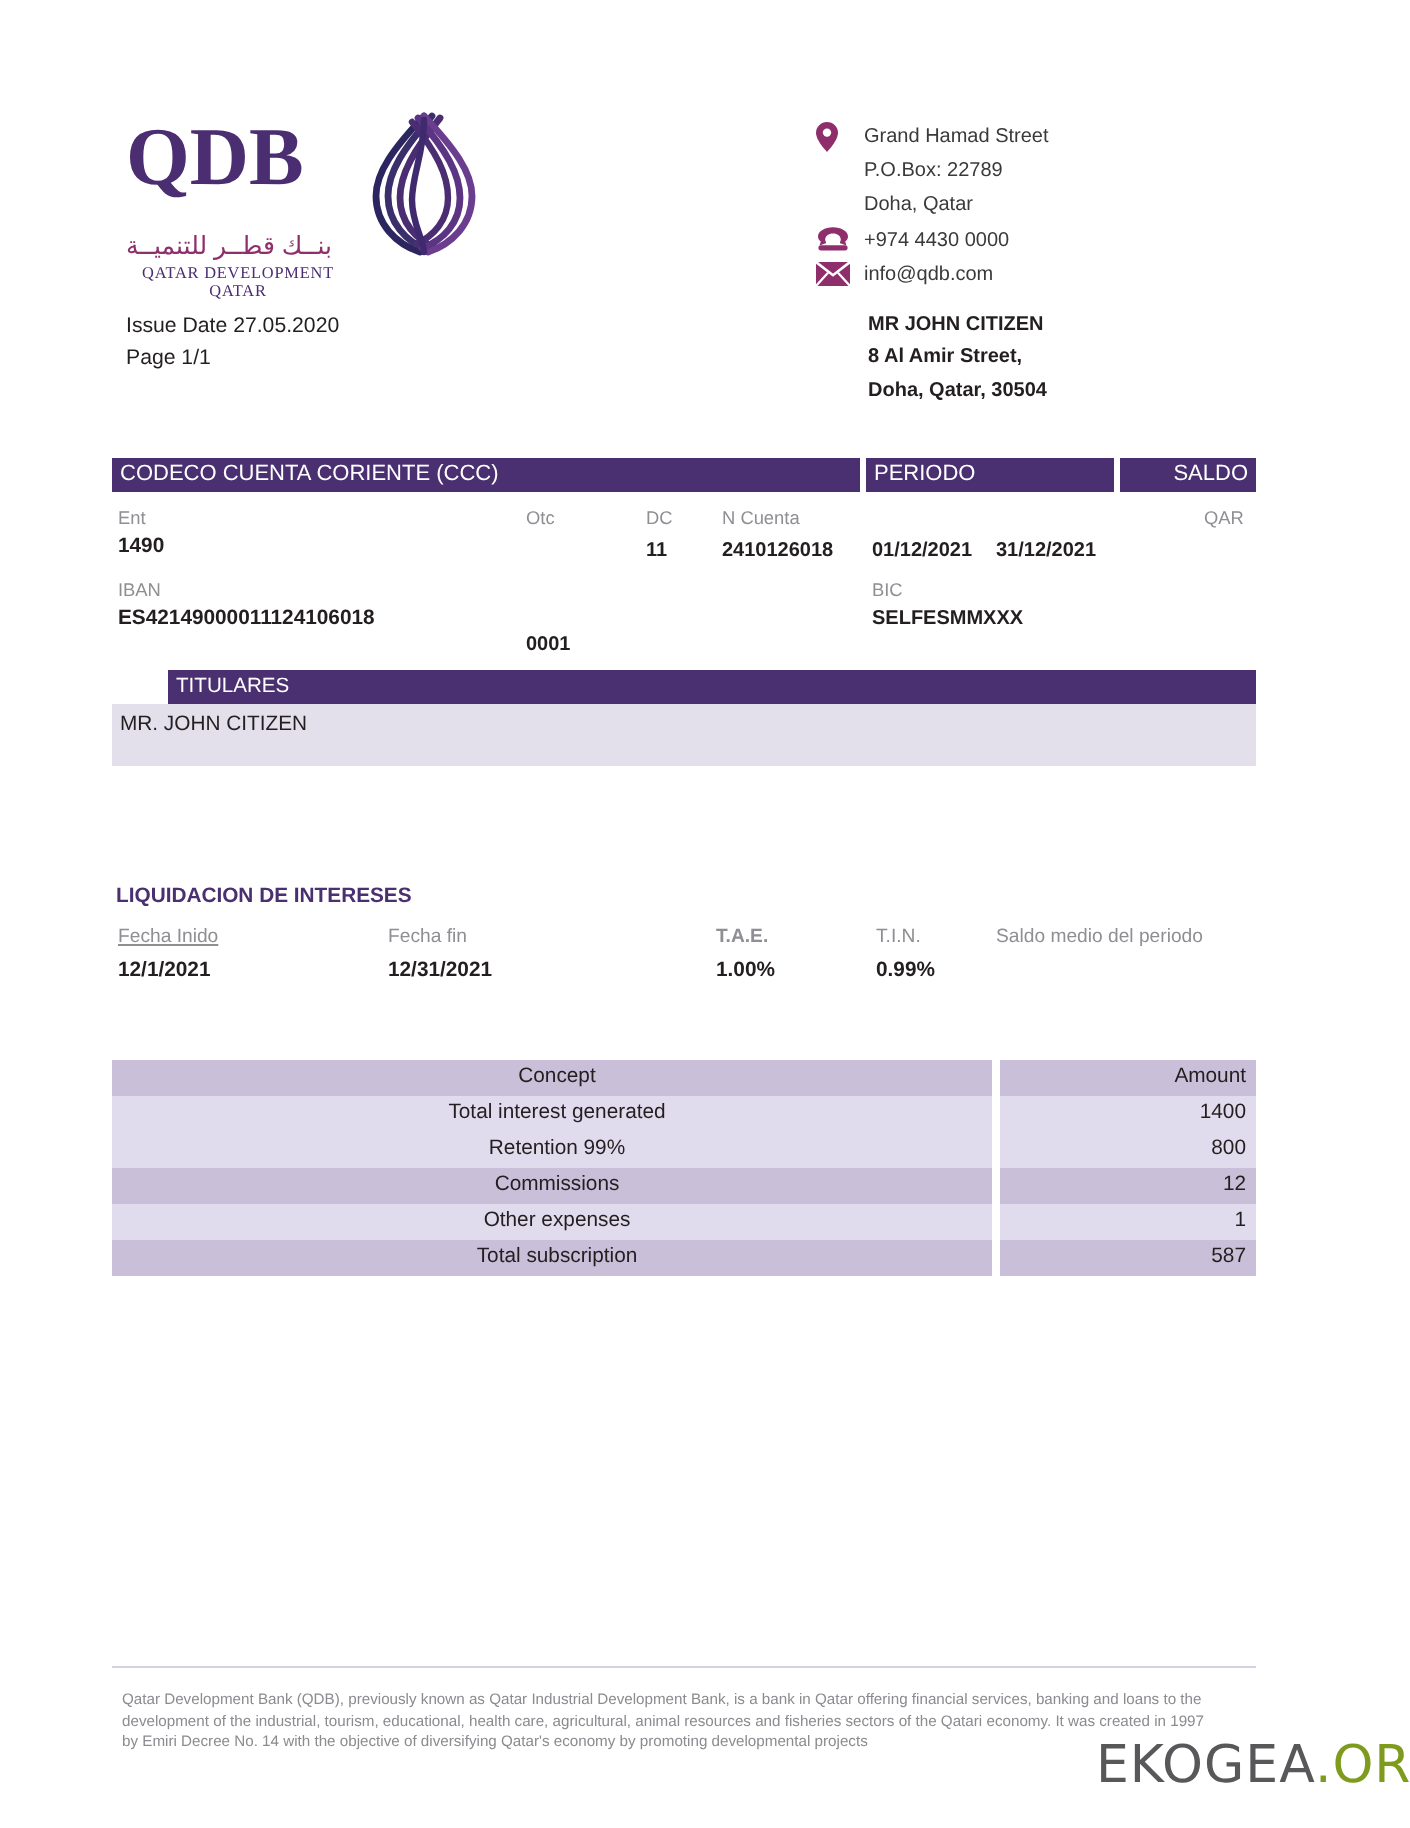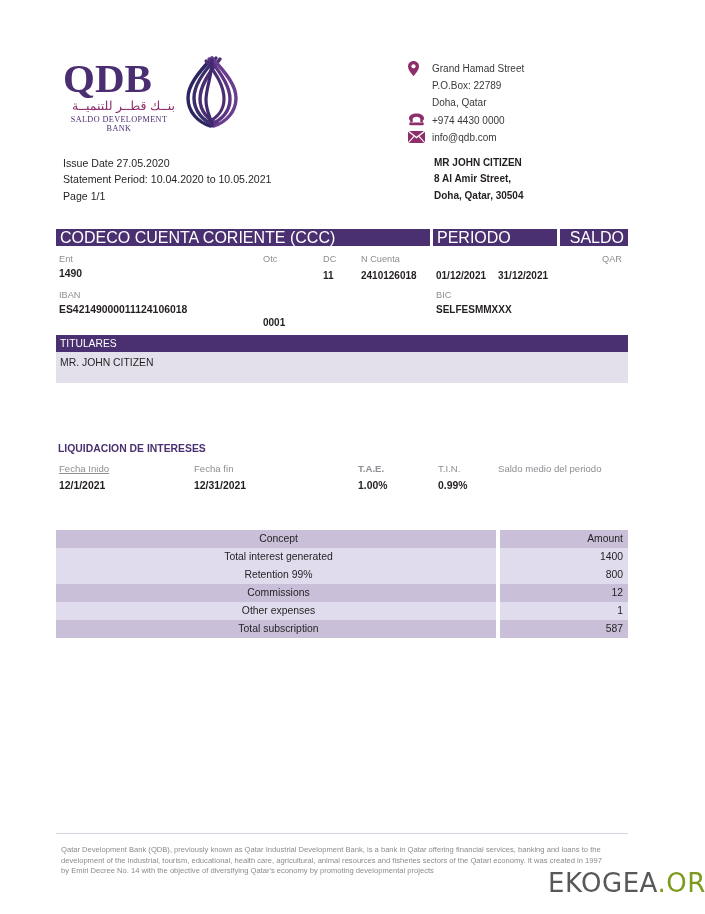--- a/index.html
+++ b/index.html
@@ -40,14 +40,14 @@
     line-height: 1;
   }
   .logo-arabic {
-    margin-top: 1px;
+    margin-top: 18px;
     font-size: 12.5px;
     color: #8e2f6b;
     direction: rtl;
     letter-spacing: 1px;
     line-height: 1.1;
     width: 112px;
-    text-align: right;
+    text-align: left;
   }
   .logo-sub {
     font-family: "Liberation Serif", serif;

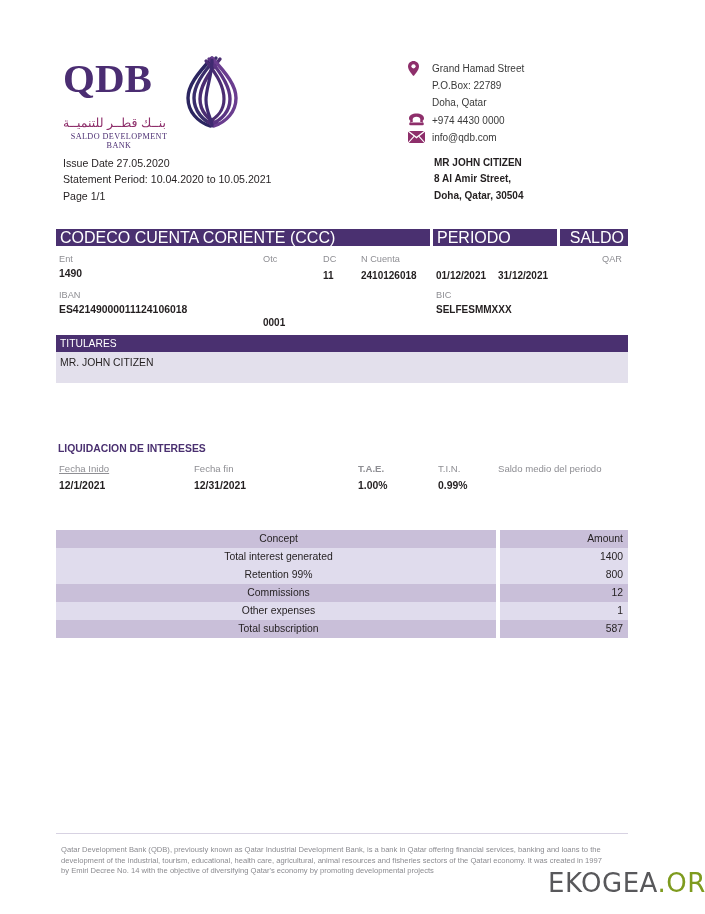--- a/index.html
+++ b/index.html
@@ -257,7 +257,7 @@
   <div class="logo-block">
     <div class="logo-wordmark">QDB</div>
     <div class="logo-arabic">بنــك قطــر للتنميــة</div>
-    <div class="logo-sub">SALDO DEVELOPMENT BANK</div>
+    <div class="logo-sub">QATAR DEVELOPMENT QATAR</div>
   </div>
 
   <svg class="logo-flame" viewBox="0 0 72 76">

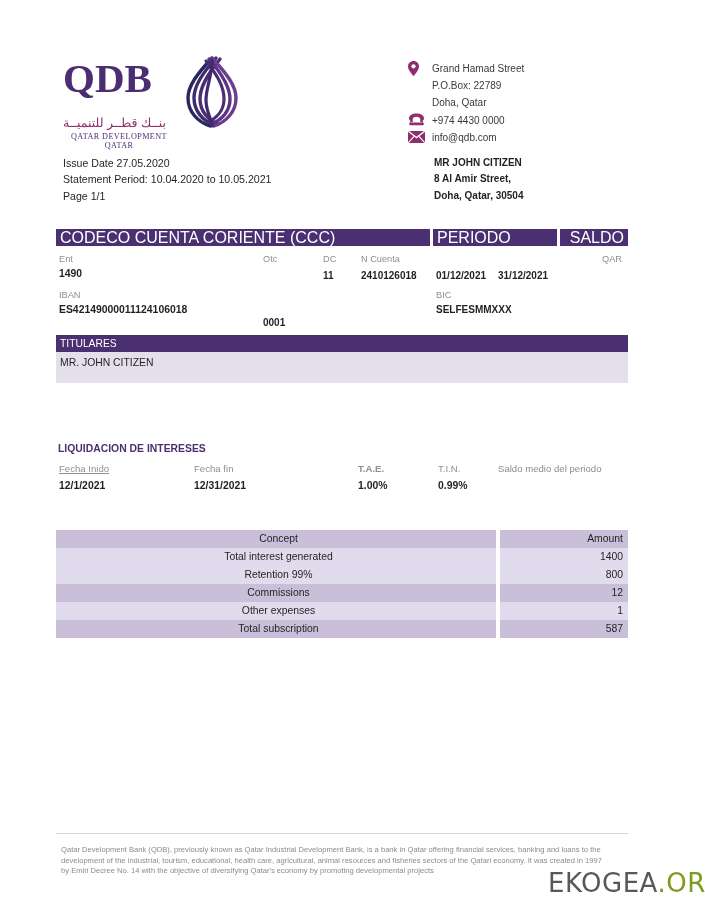--- a/index.html
+++ b/index.html
@@ -313,7 +313,6 @@
 
   <div class="issue">
     <div>Issue Date 27.05.2020</div>
-    <div>Statement Period: 10.04.2020 to 10.05.2021</div>
     <div>Page 1/1</div>
   </div>
 

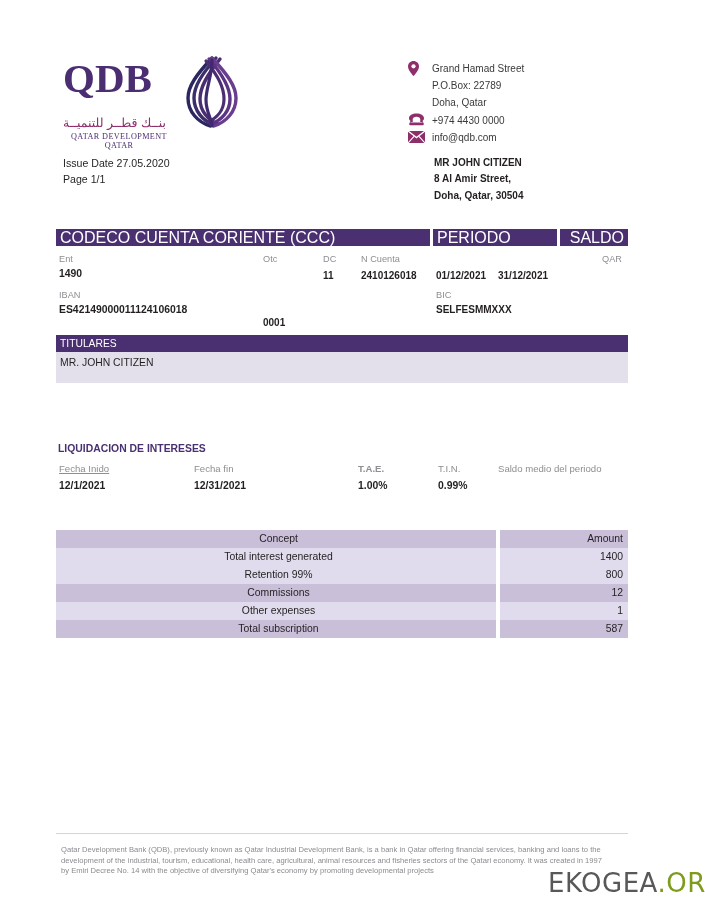--- a/index.html
+++ b/index.html
@@ -125,7 +125,7 @@
     height: 17px;
     background: #4a3070;
     color: #ffffff;
-    font-size: 16px;
+    font-size: 11px;
     line-height: 17px;
     white-space: nowrap;
     overflow: hidden;

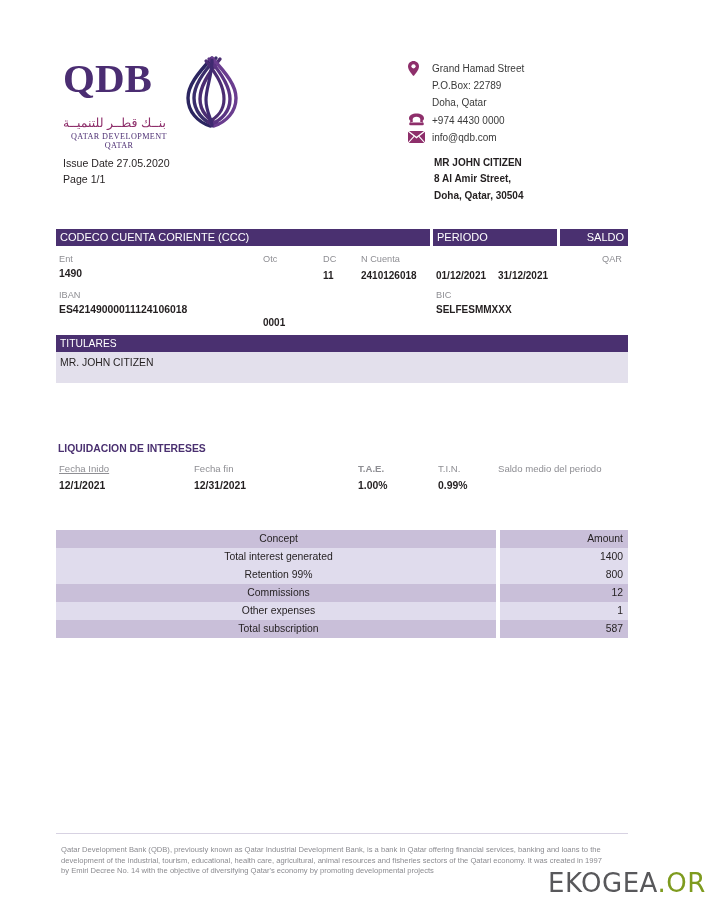--- a/index.html
+++ b/index.html
@@ -164,6 +164,7 @@
     line-height: 17px;
     padding-left: 4px;
     box-sizing: border-box;
+    margin-left: 28px;
   }
   .tit-body {
     height: 31px;

